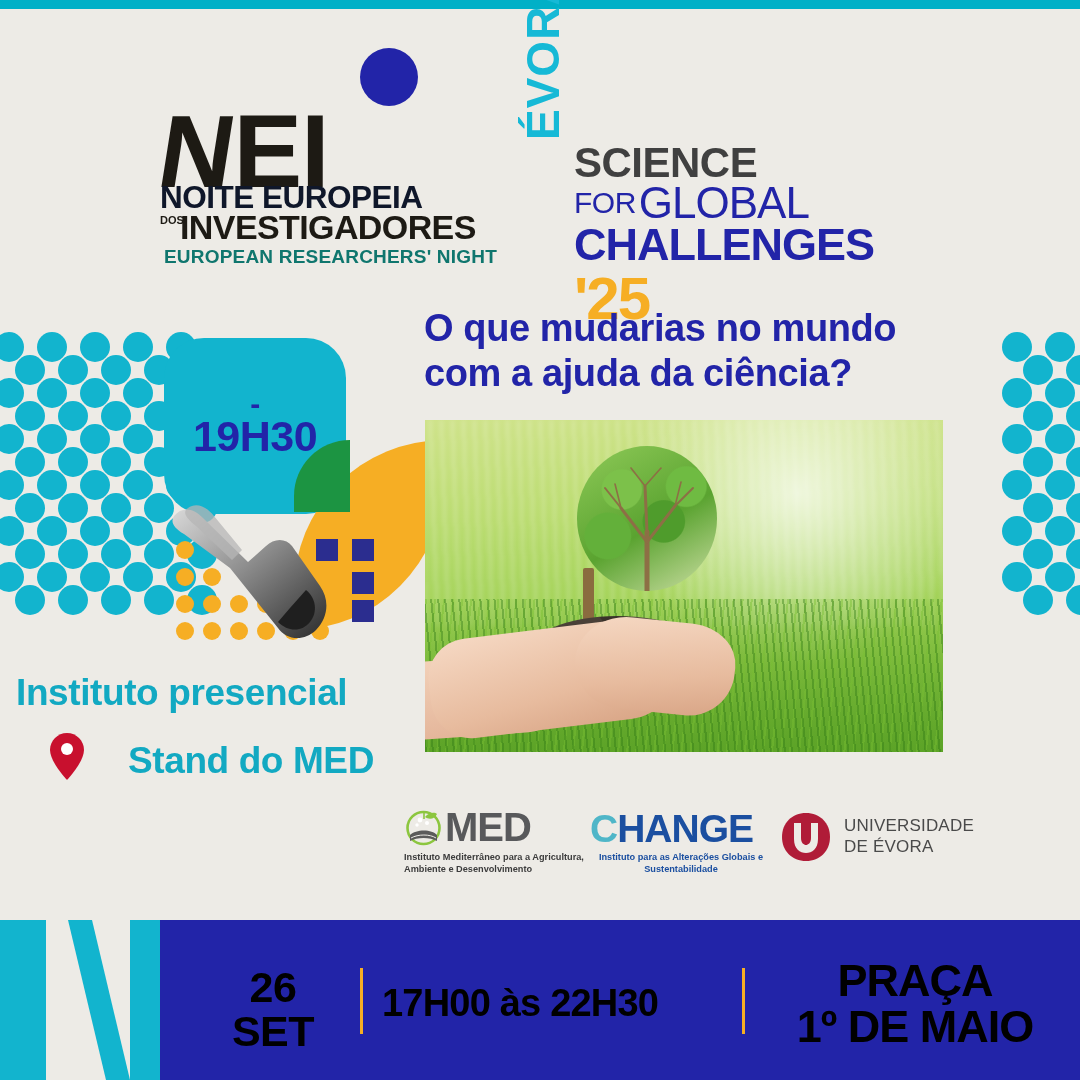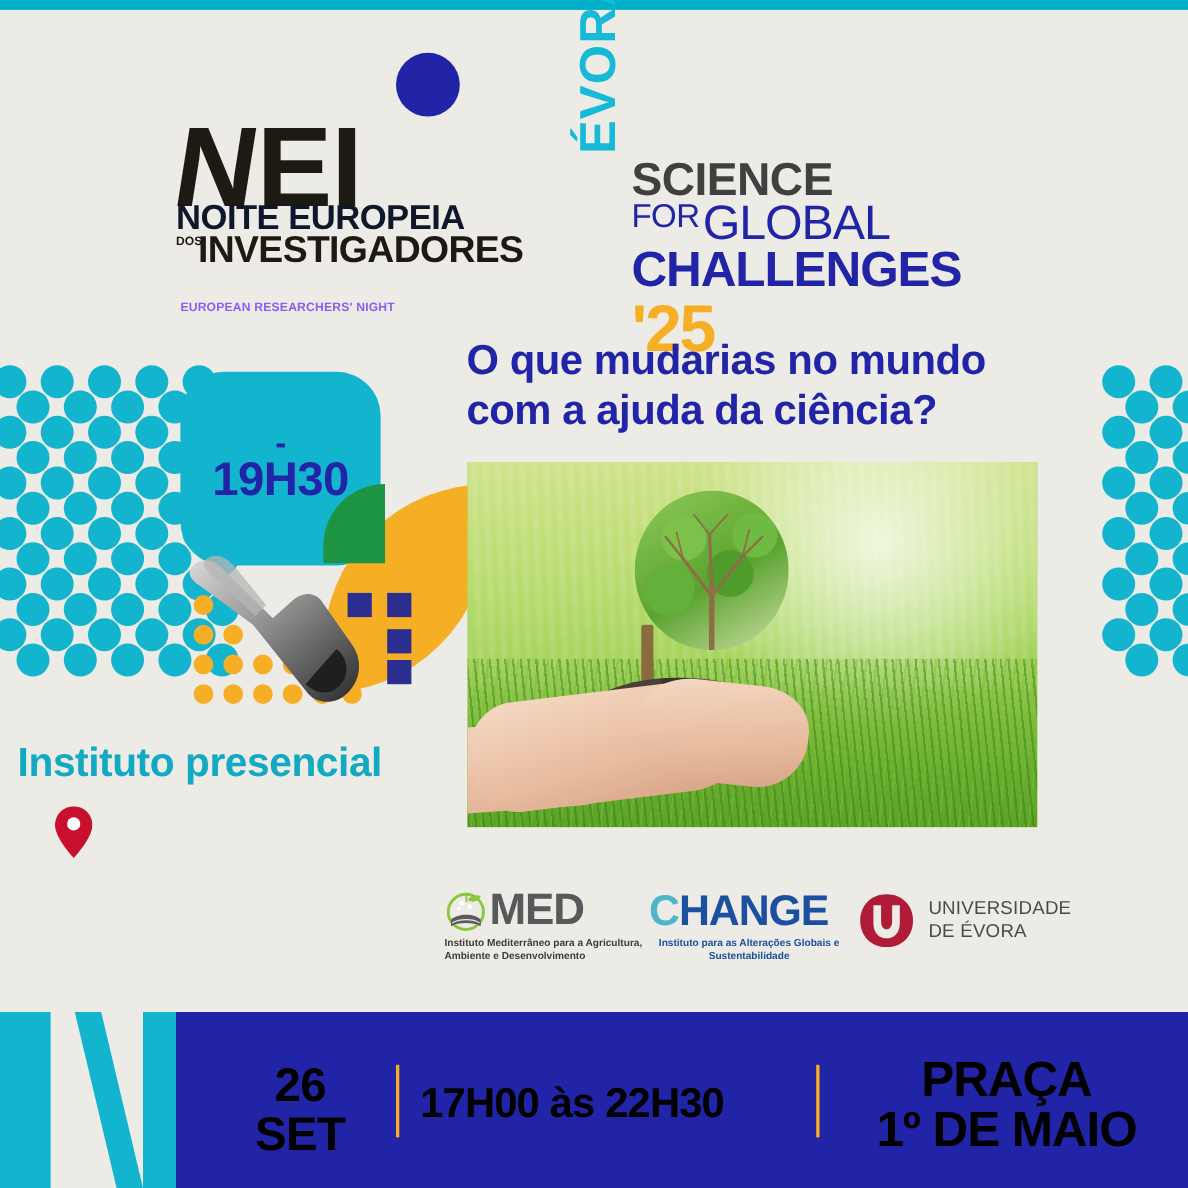--- a/index.html
+++ b/index.html
@@ -43,7 +43,7 @@
 
   .sgc { position:absolute; left:414px; top:96px; width:310px; }
   .sgc-1 { font-size:42px; font-weight:bold; color:#404040; line-height:0.92; letter-spacing:-0.5px; }
-  .sgc-2row { display:flex; align-items:flex-start; line-height:0.92; }
+  .sgc-2row { display:flex; align-items:center; line-height:0.92; }
   .sgc-for { font-size:30px; font-weight:normal; color:#2224a8; letter-spacing:-0.5px; }
   .sgc-global { font-size:44px; font-weight:normal; color:#2224a8; letter-spacing:-1px; margin-left:3px; }
   .sgc-3 { font-size:45px; font-weight:bold; color:#2224a8; letter-spacing:-1px; line-height:0.98; }

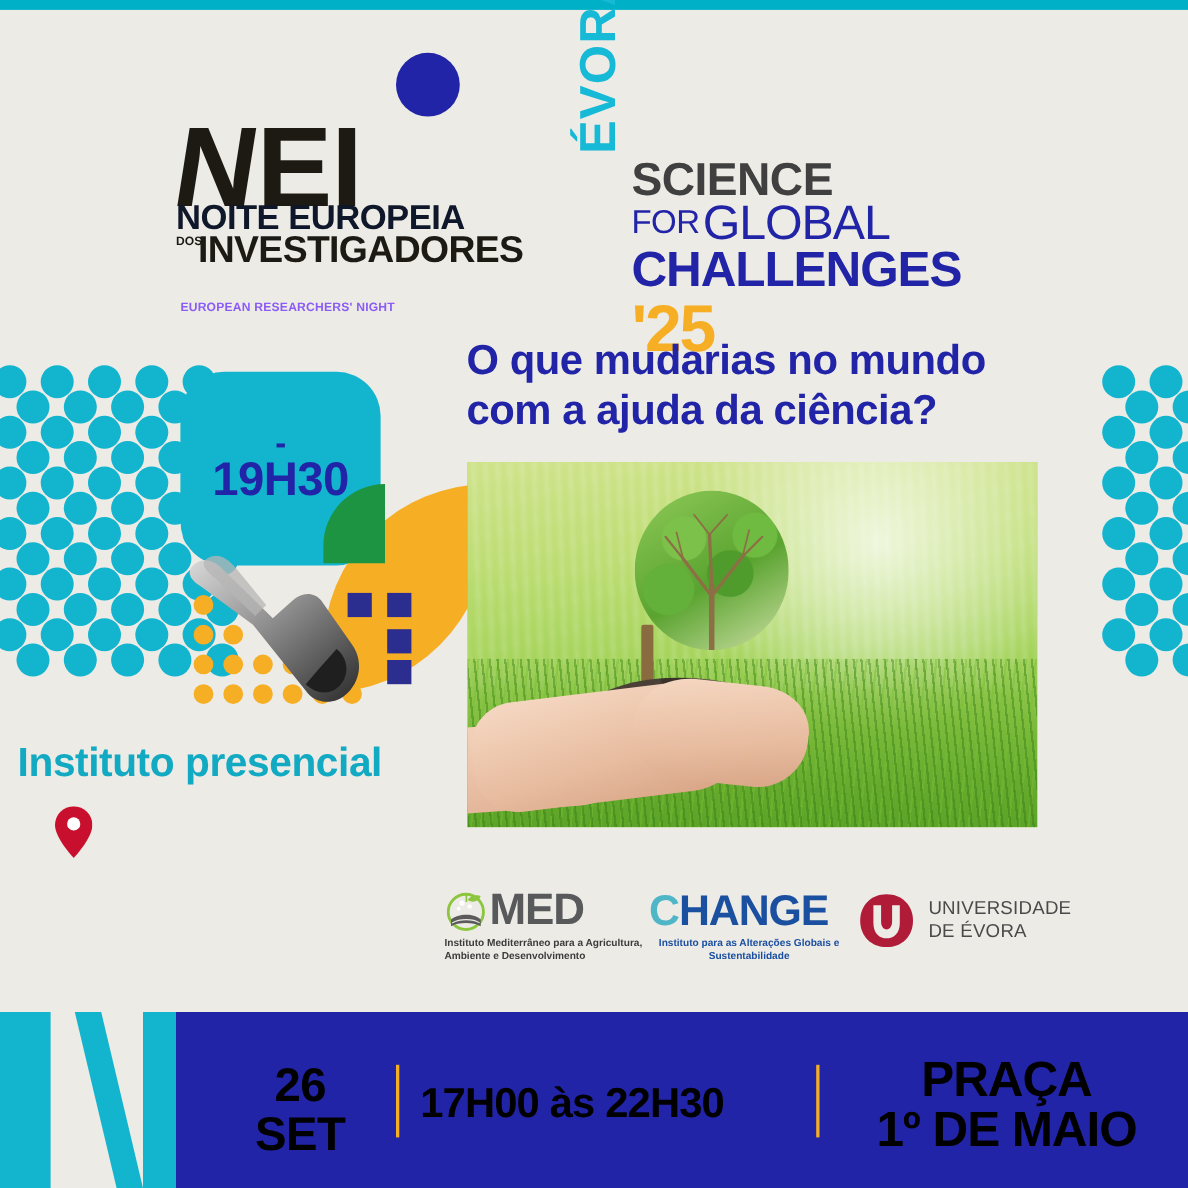--- a/index.html
+++ b/index.html
@@ -32,7 +32,7 @@
   .nei-l1 { position:absolute; left:0px; top:131px; font-size:31.5px; font-weight:bold; color:#0f172a; letter-spacing:-0.5px; white-space:nowrap; }
   .nei-dos { position:absolute; left:0px; top:166px; font-size:11px; font-weight:bold; color:#1d1a14; }
   .nei-l2-txt { position:absolute; left:20px; top:160px; font-size:34px; font-weight:bold; color:#1d1a14; letter-spacing:-0.6px; white-space:nowrap;text-align:center; }
-  .nei-en { position:absolute; left:4px; top:198px; font-size:11px; font-weight:bold; color:#8b5cf6; letter-spacing:0.2px; white-space:nowrap;margin-top:28px; }
+  .nei-en { position:absolute; left:4px; top:198px; font-size:19px; font-weight:bold; color:#0f766e; letter-spacing:0.2px; white-space:nowrap; }
 
   .evora-v {
     position:absolute; left:356px; top:92px;

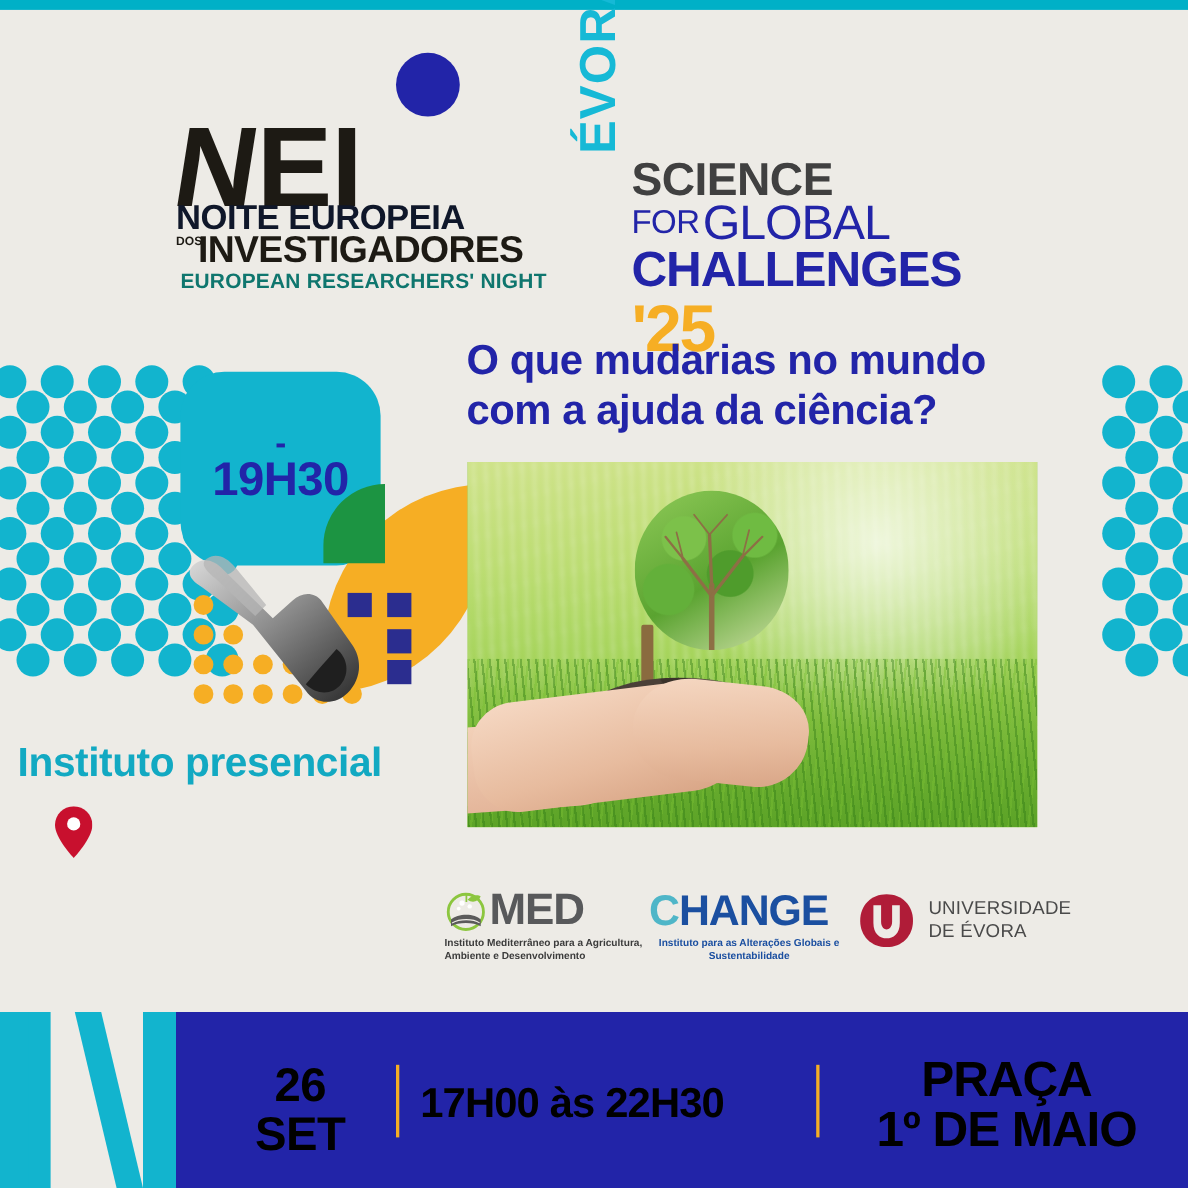--- a/index.html
+++ b/index.html
@@ -363,6 +363,7 @@
     <path d="M17 0 C7.6 0 0 7.6 0 17 C0 29 17 47 17 47 C17 47 34 29 34 17 C34 7.6 26.4 0 17 0 Z" fill="#c8102e"></path>
     <circle cx="17" cy="16" r="6" fill="#ffffff"></circle>
   </svg>
+  <div class="stand">Stand do MED</div>
 
   <div class="partners">
 

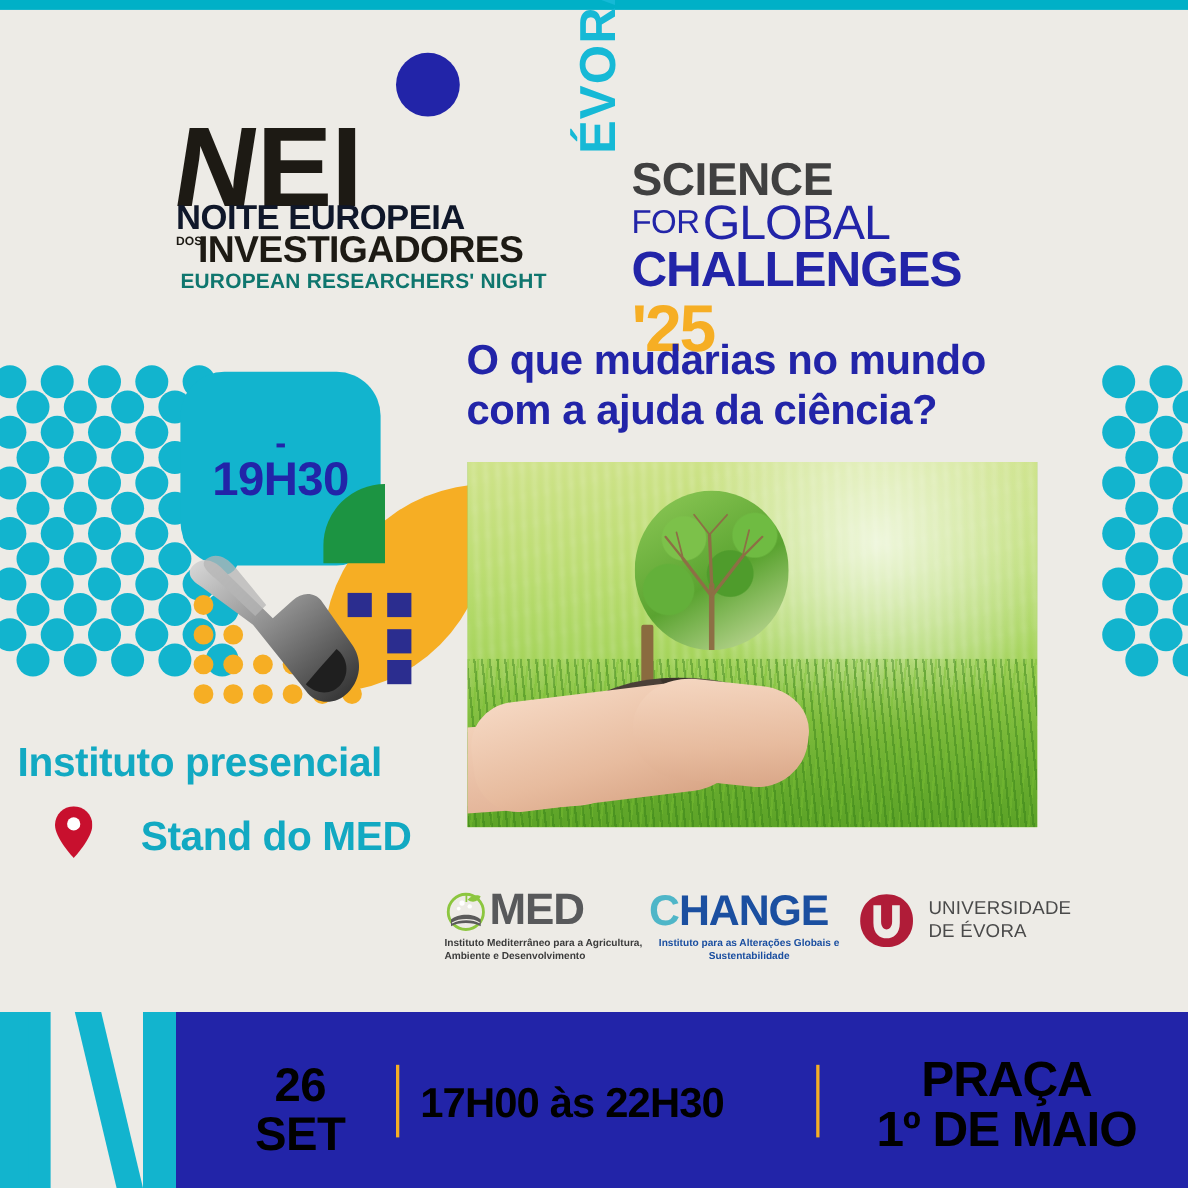--- a/index.html
+++ b/index.html
@@ -141,7 +141,7 @@
   
   .partners { position:absolute; left:404px; top:805px; width:552px; height:74px; }
   .p-med { position:absolute; left:0px; top:2px; display:flex; flex-direction:column; }
-  .p-med-top { display:flex; align-items:flex-end; }
+  .p-med-top { display:flex; align-items:flex-start; }
   .med-icon { width:39px; height:39px; position:relative; }
   .med-word { font-size:40px; font-weight:bold; color:#58595b; letter-spacing:-1px; line-height:1; margin-left:2px; }
   .med-tag { font-size:9.2px; color:#3c3c3c; line-height:1.35; margin-top:4px; font-weight:bold; width:180px; }

